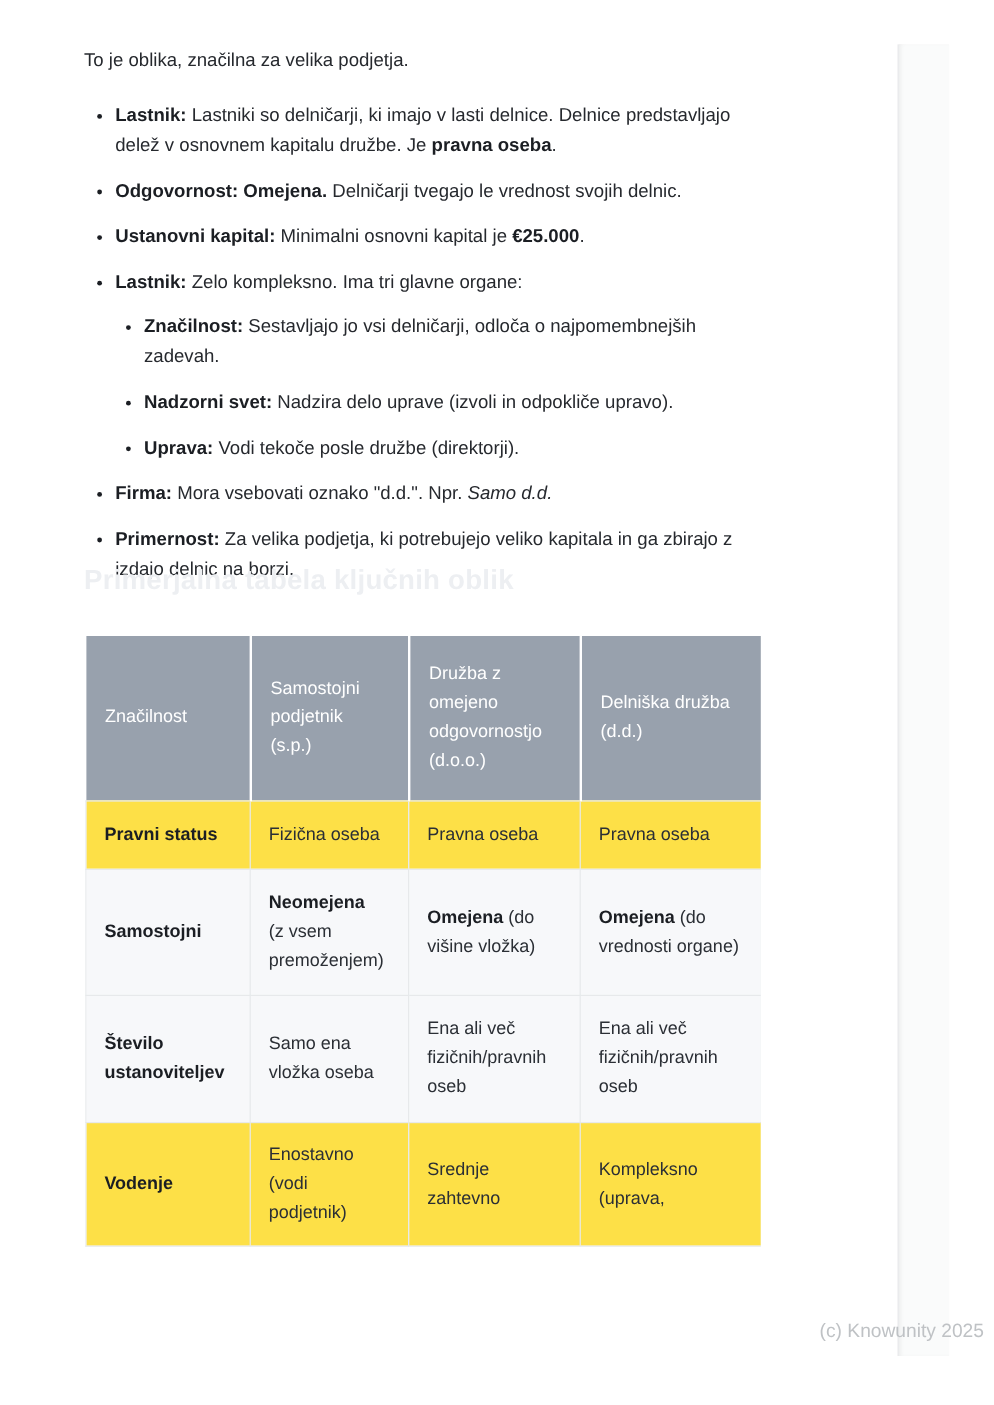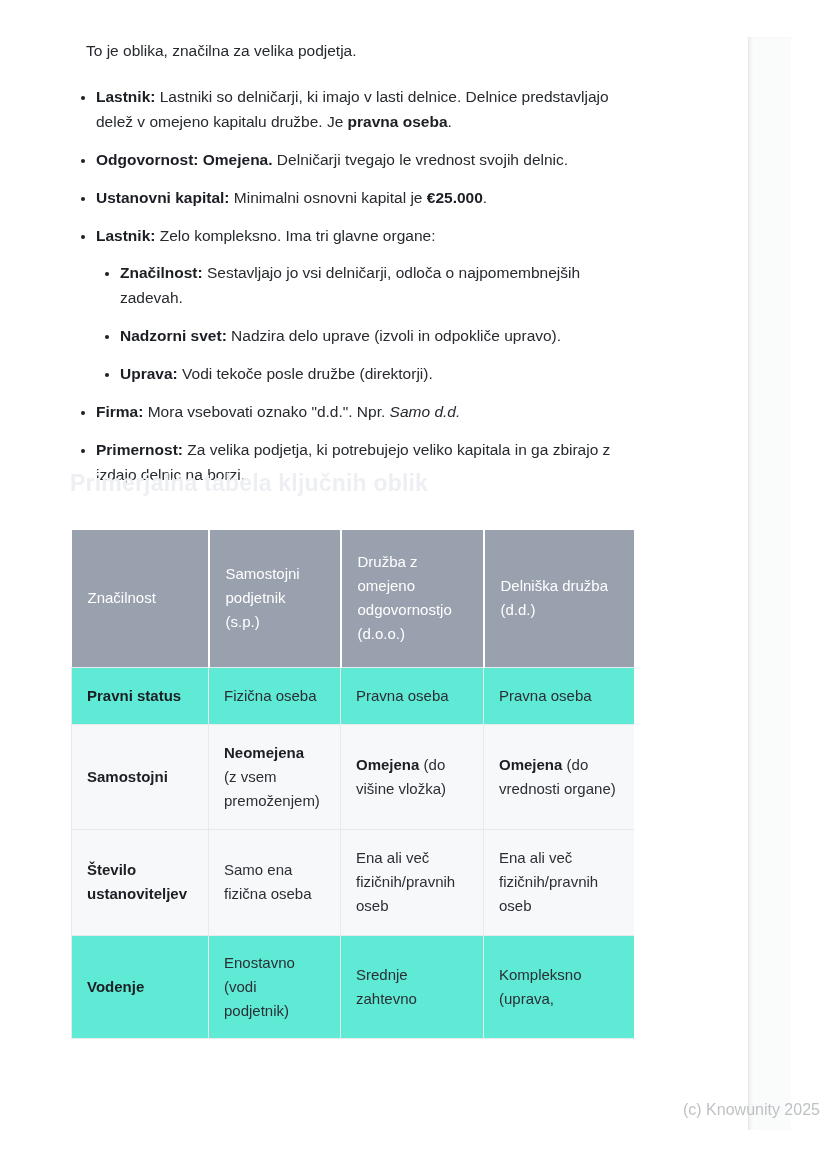--- a/index.html
+++ b/index.html
@@ -17,7 +17,7 @@
     position: absolute; left: 70px; top: 38px; width: 560px;
     color: #26292e; font-size: 15.5px; line-height: 25px;
   }
-  .intro { margin: 0 0 21px 16px; }
+  .intro { margin: 0 0 21px 0; }
 
   ul.bullets { margin: 0; padding: 0 0 0 26px; list-style: disc; }
   ul.bullets > li { margin: 0 0 13px 0; }

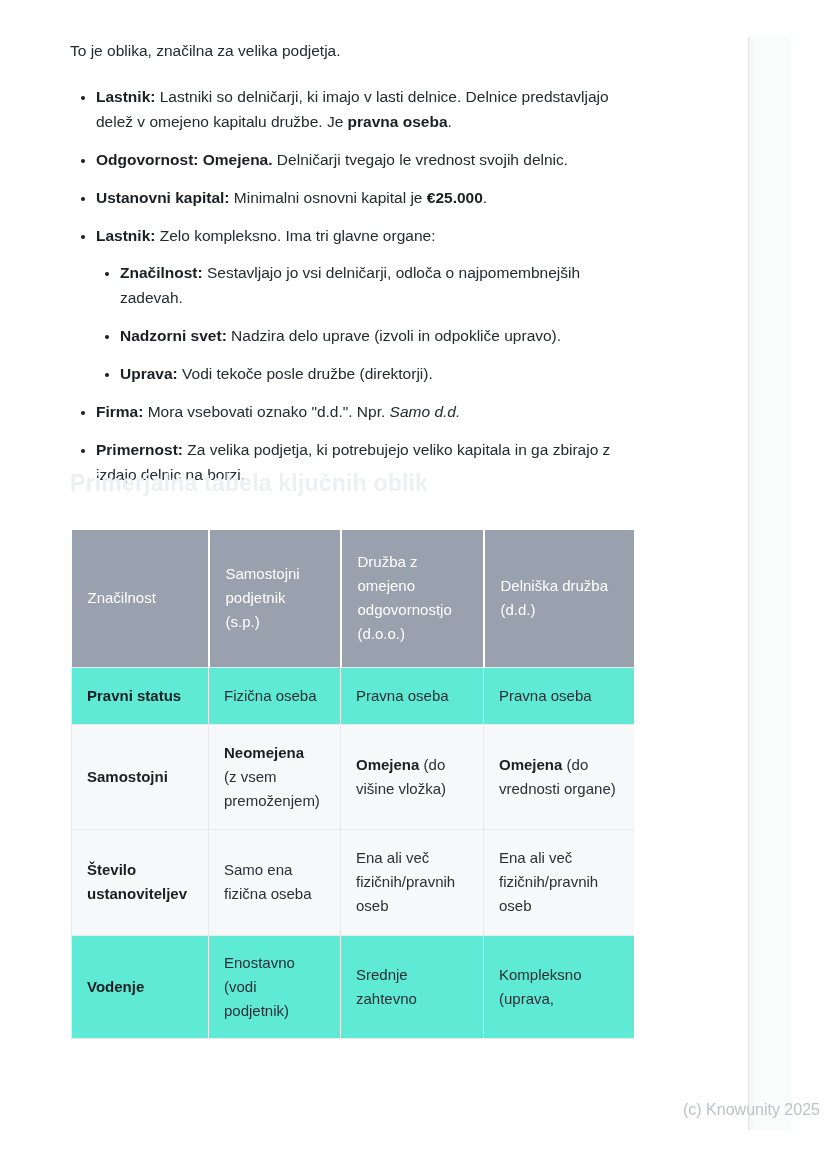--- a/index.html
+++ b/index.html
@@ -91,7 +91,7 @@
     <p class="intro">To je oblika, značilna za velika podjetja.</p>
 
     <ul class="bullets">
-      <li><span class="b">Lastnik:</span><span> Lastniki so delničarji, ki imajo v lasti delnice. Delnice predstavljajo delež v omejeno kapitalu družbe. Je </span><span class="b">pravna oseba</span><span>.</span></li>
+      <li><span class="b">Lastnik:</span><span> Lastniki so delničarji, ki imajo v lasti delnice. Delnice predstavljajo delež v osnovnem kapitalu družbe. Je </span><span class="b">pravna oseba</span><span>.</span></li>
 
       <li><span class="b">Odgovornost: Omejena.</span><span> Delničarji tvegajo le vrednost svojih delnic.</span></li>
 

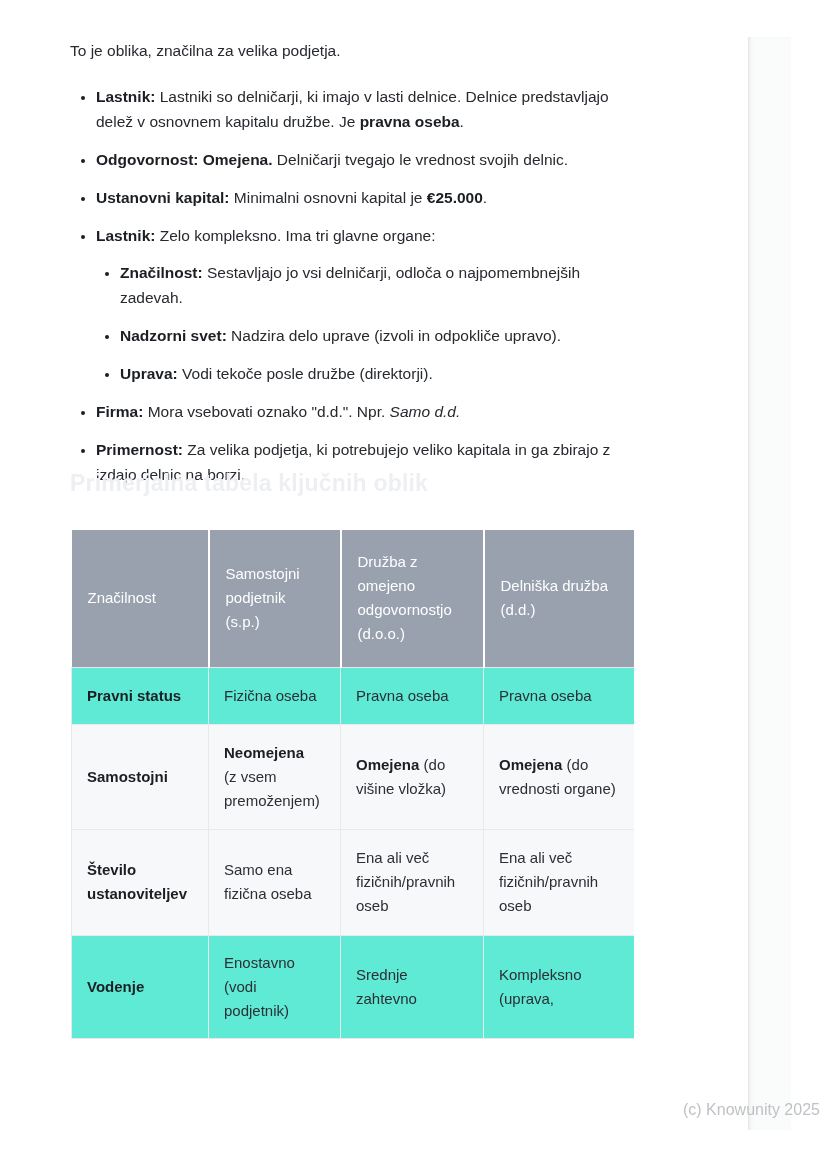--- a/index.html
+++ b/index.html
@@ -53,7 +53,7 @@
   }
   table.cmp th:last-child { border-right: none; }
   table.cmp td {
-    border: 1px solid #e7e9eb; background: #5eead4;
+    border: 1px solid #e7e9eb; background: #fde047;
     vertical-align: middle; padding: 14px 15px;
     line-height: 24px; box-sizing: border-box;
   }

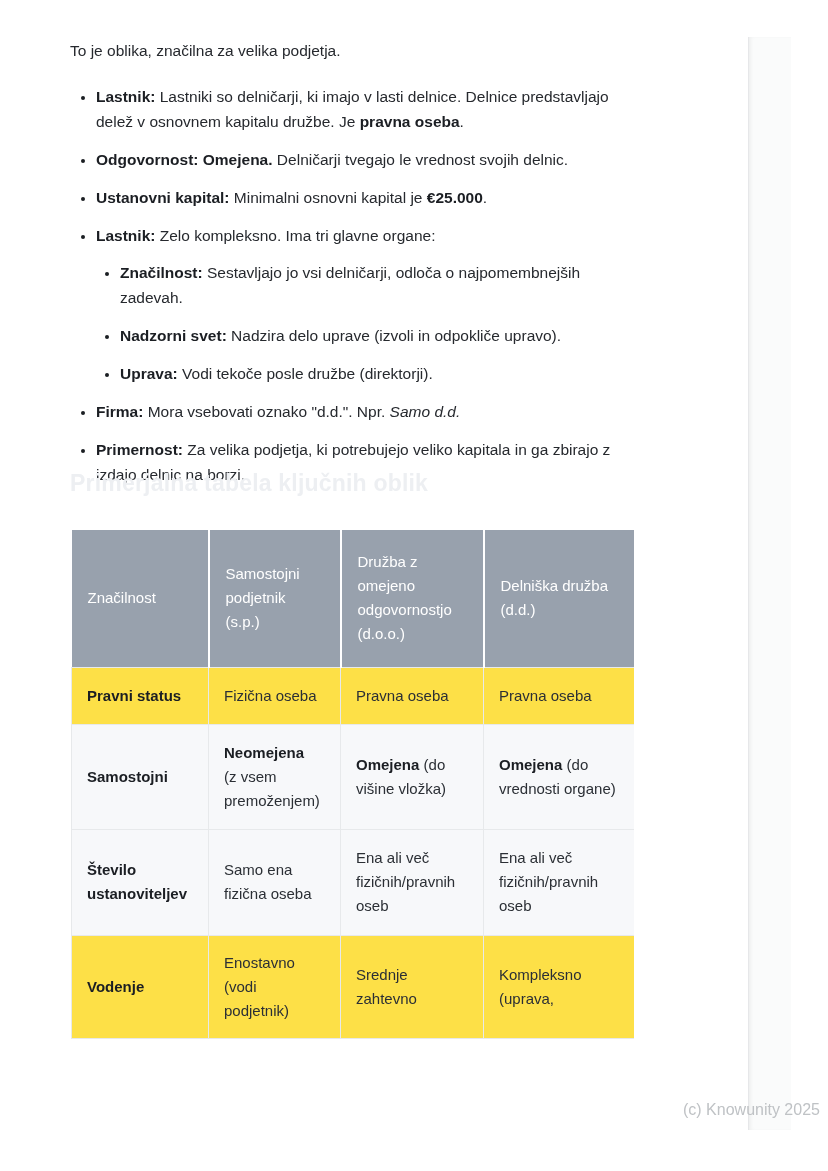--- a/index.html
+++ b/index.html
@@ -144,7 +144,7 @@
         </tr>
         <tr class="alt">
           <td class="rowlabel">Število ustanoviteljev</td>
-          <td><span class="b"></span><span>Samo ena fizična oseba</span></td>
+          <td><span class="b"></span><span>Samo ena vložka oseba</span></td>
           <td><span class="b"></span><span>Ena ali več fizičnih/pravnih oseb</span></td>
           <td><span class="b"></span><span>Ena ali več fizičnih/pravnih oseb</span></td>
         </tr>

